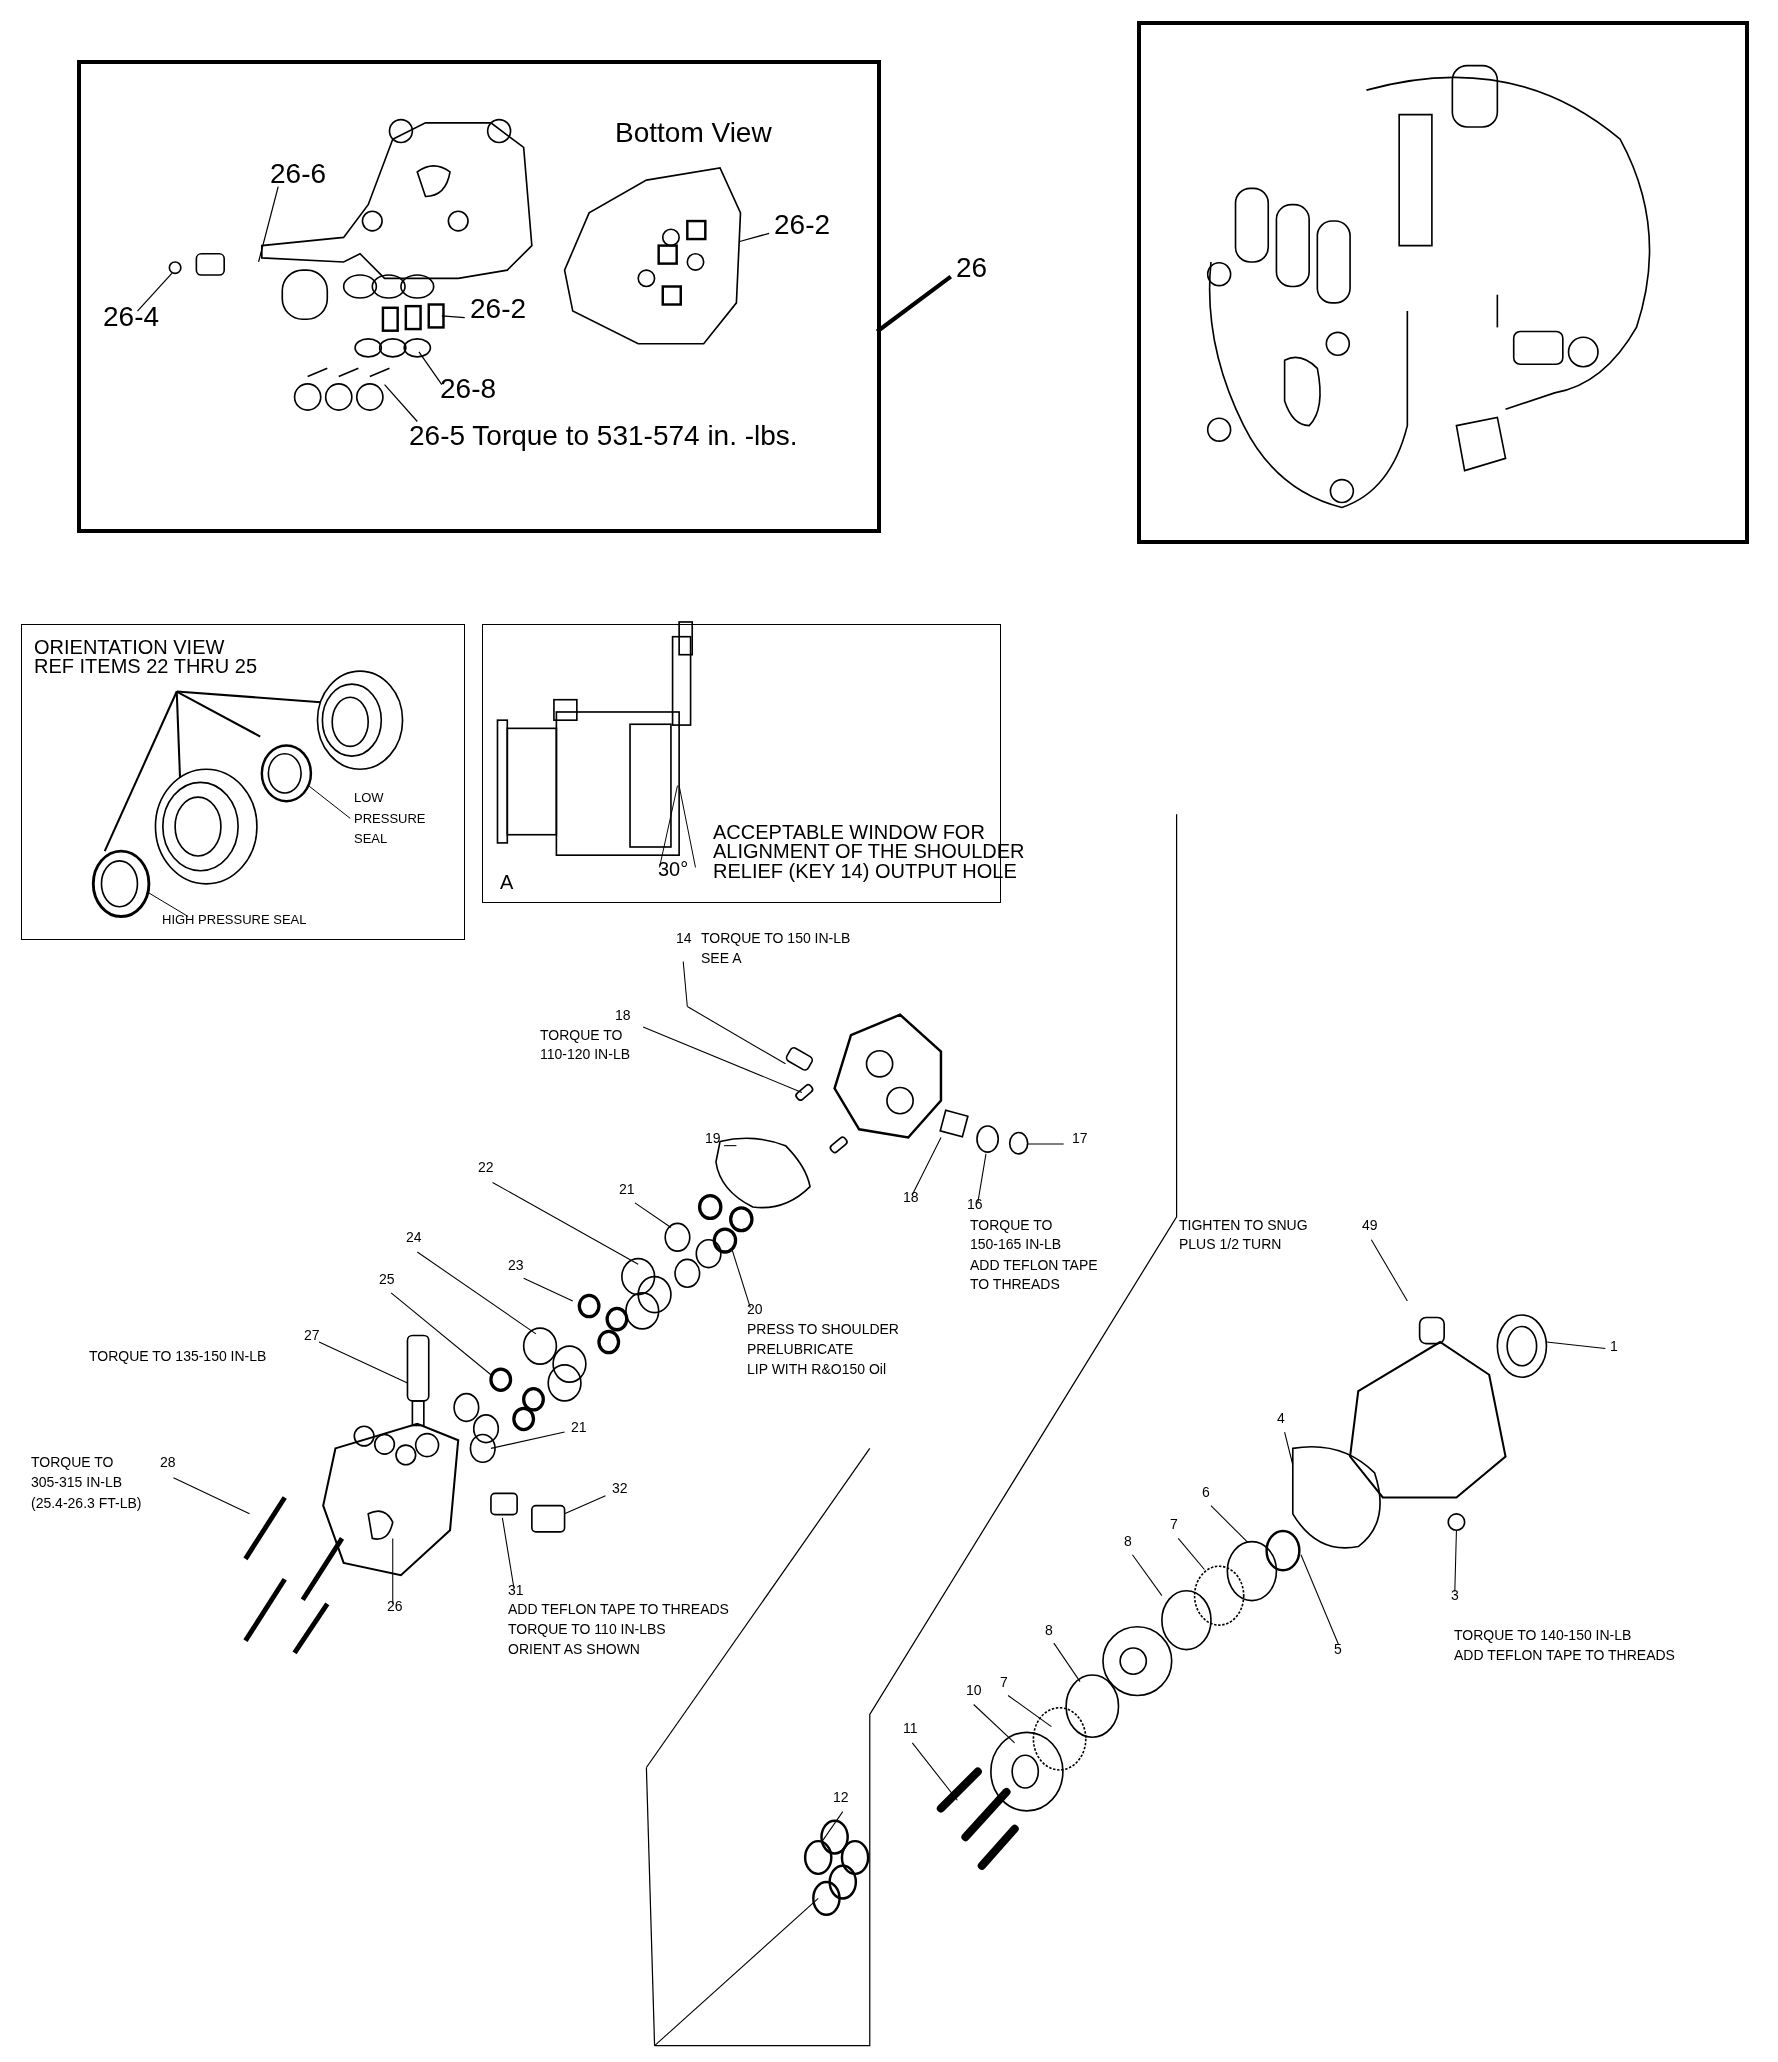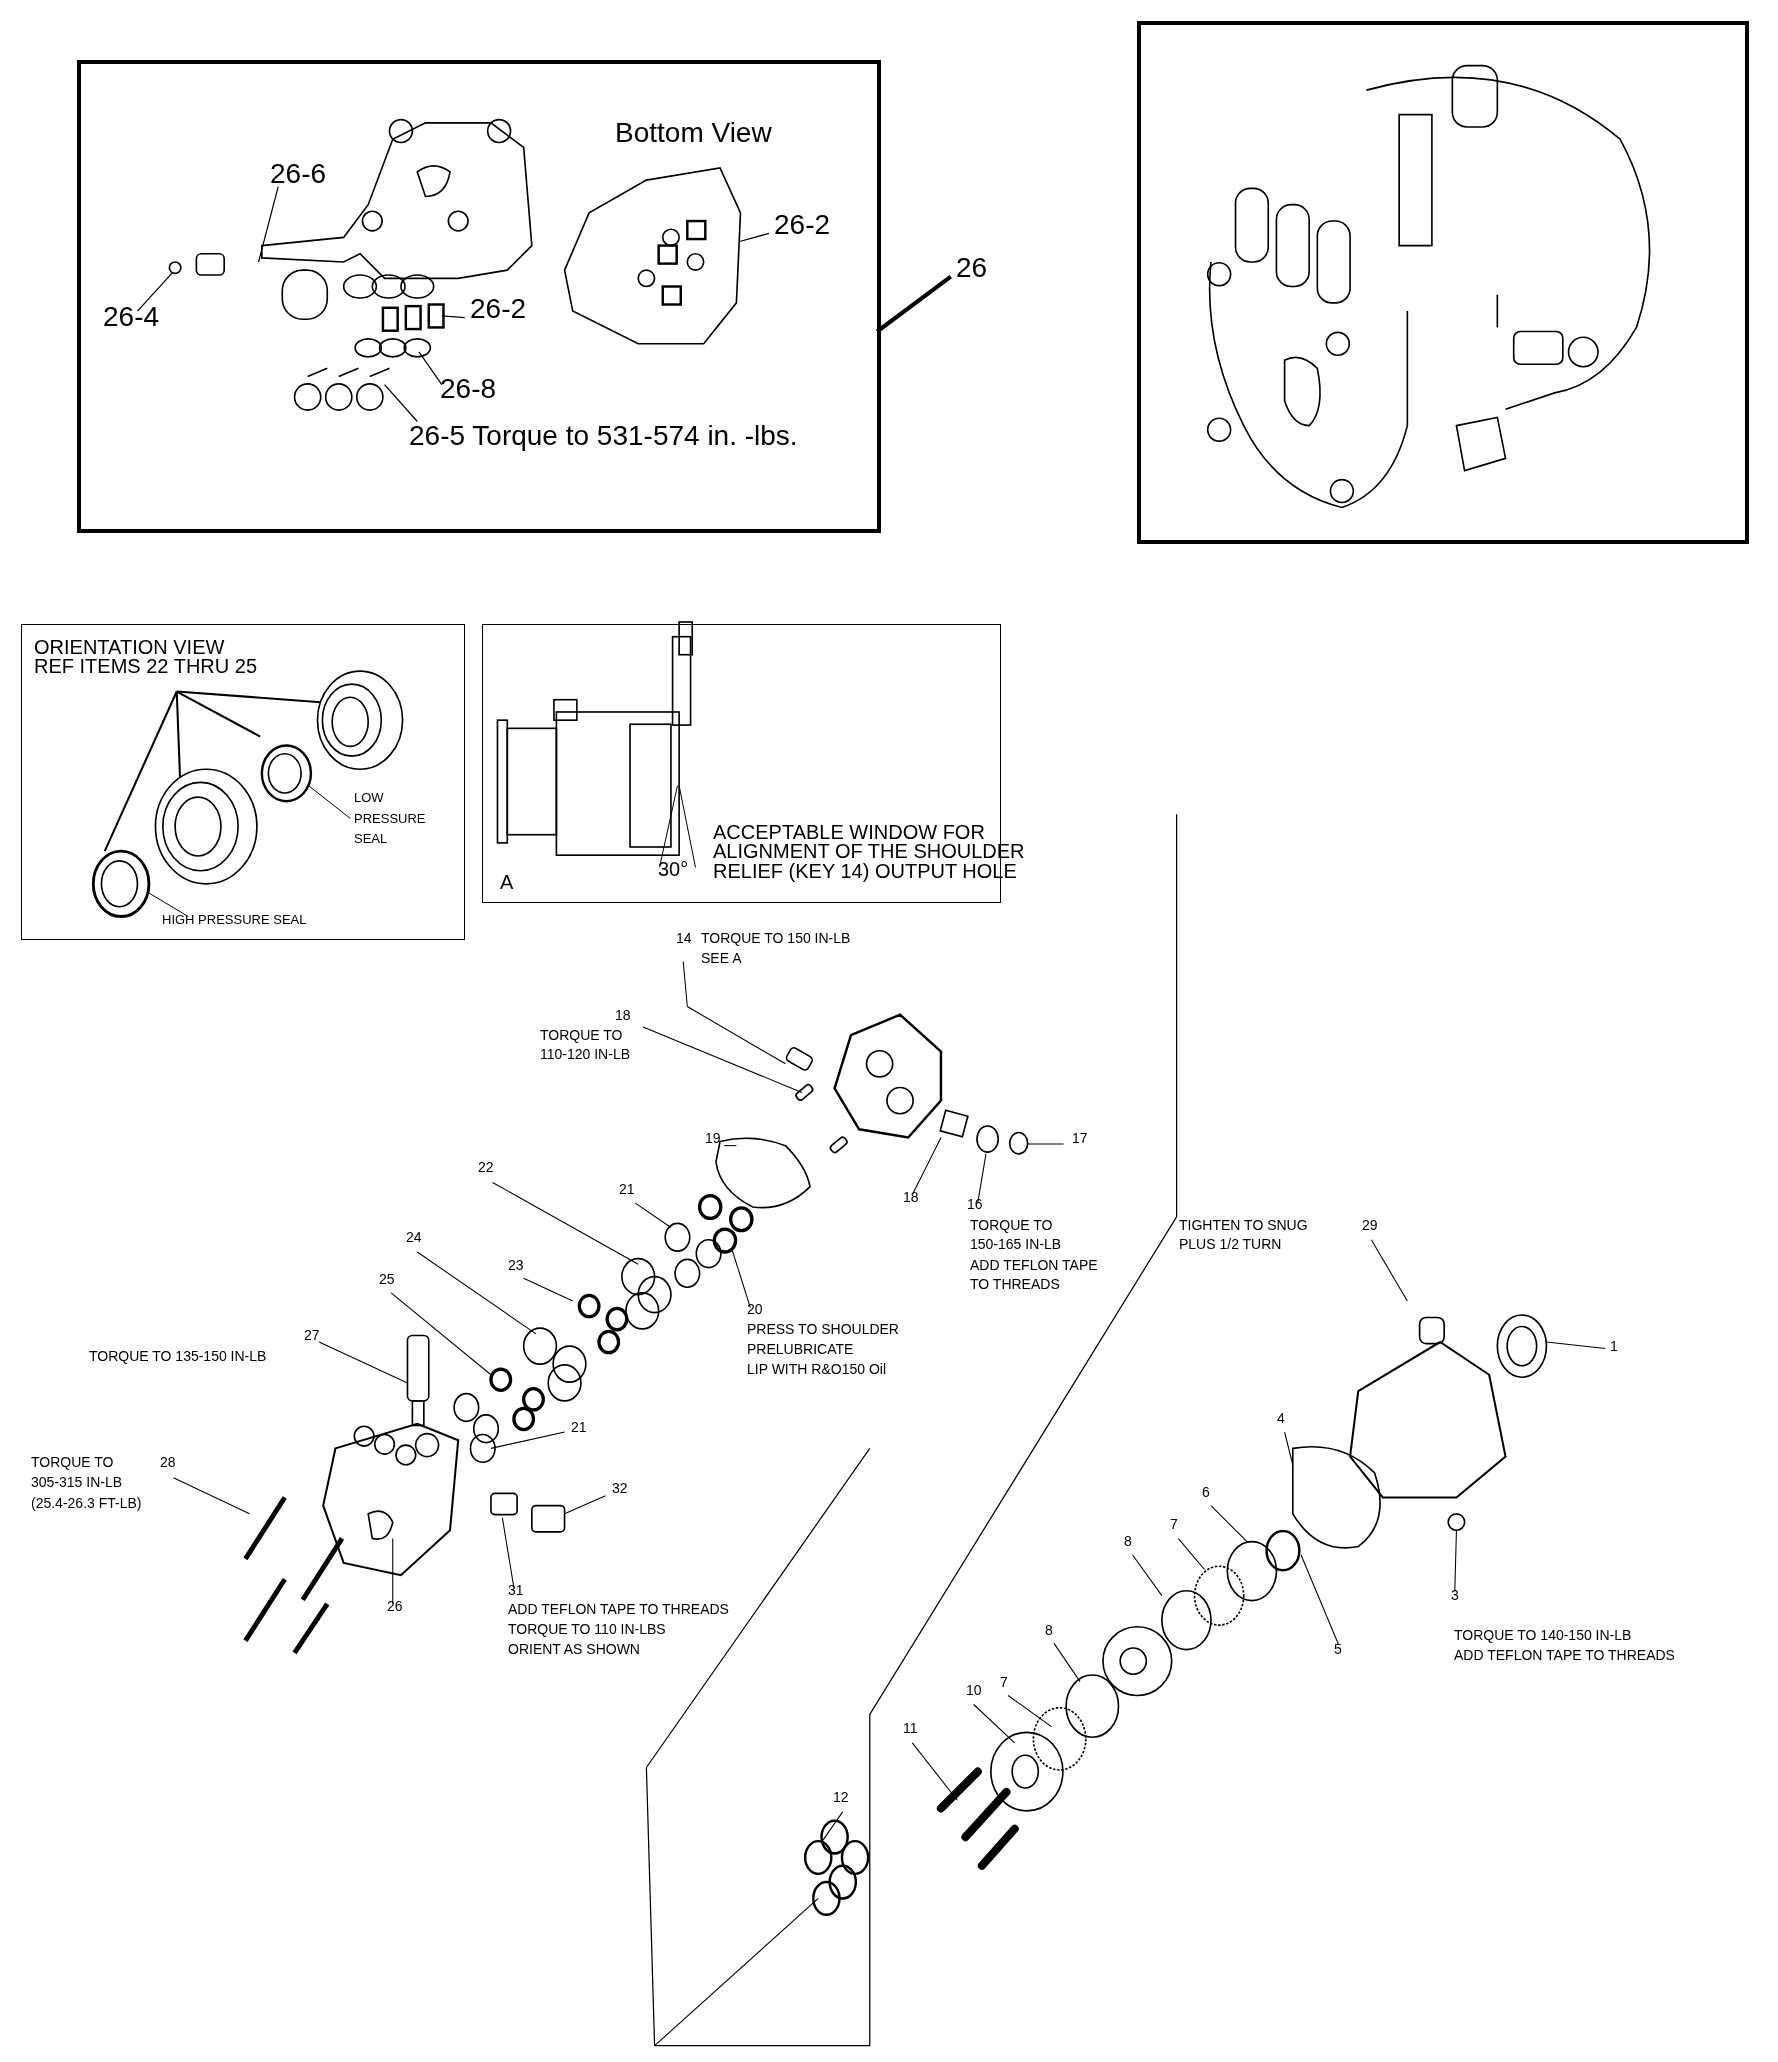--- a/index.html
+++ b/index.html
@@ -312,7 +312,7 @@
 
 <div class="lbl sm" style="left:1179px;top:1218px">TIGHTEN TO SNUG</div>
 <div class="lbl sm" style="left:1179px;top:1237px">PLUS 1/2 TURN</div>
-<div class="lbl sm" style="left:1362px;top:1218px">29</div>
+<div class="lbl sm" style="left:1362px;top:1218px">49</div>
 
 <div class="lbl sm" style="left:1610px;top:1339px">1</div>
 <div class="lbl sm" style="left:1277px;top:1411px">4</div>

